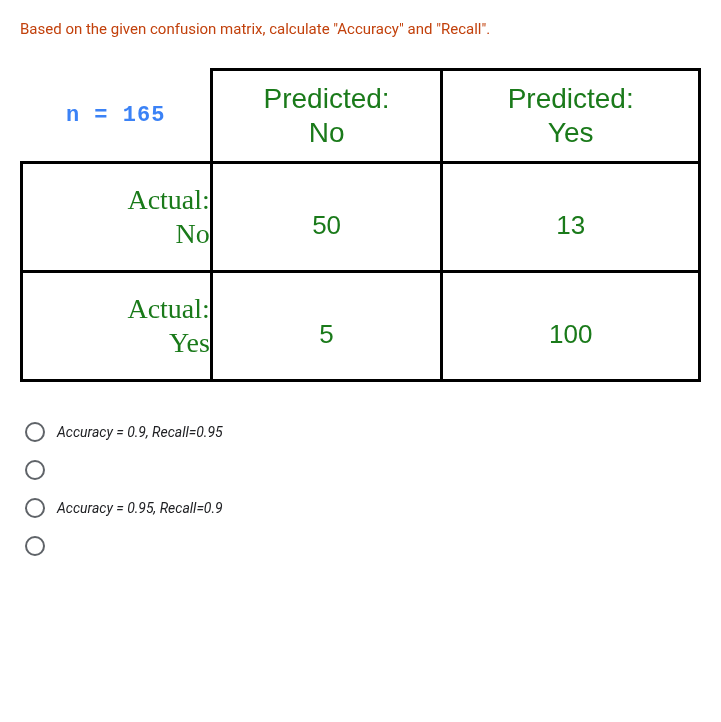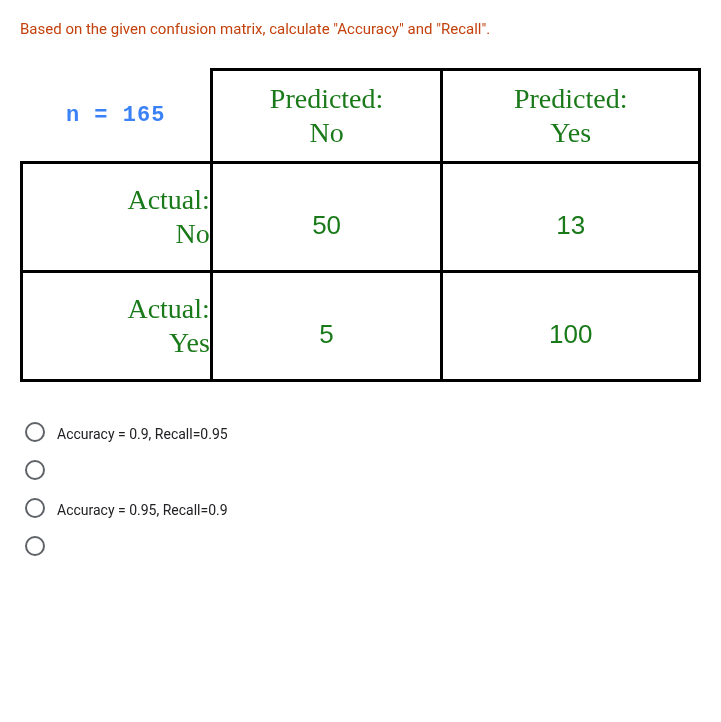--- a/index.html
+++ b/index.html
@@ -46,7 +46,7 @@
       letter-spacing: 1px;
     }
     .header-pred {
-      font-family: Liberation Serif, serif;
+      font-family: Liberation Sans, sans-serif;
       color: #1a7a1a;
       font-size: 28px;
       line-height: 1.2;

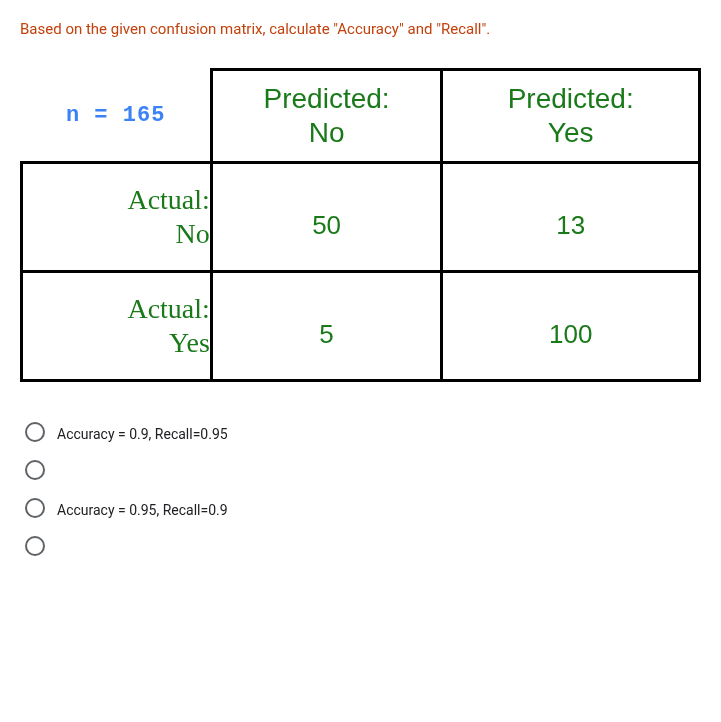--- a/index.html
+++ b/index.html
@@ -77,9 +77,10 @@
     }
     .option {
       display: flex;
-      align-items: flex-end;
+      align-items: center;
       margin-bottom: 18px;
       cursor: pointer;
+      font-style: italic;
     }
     .radio {
       width: 20px;

